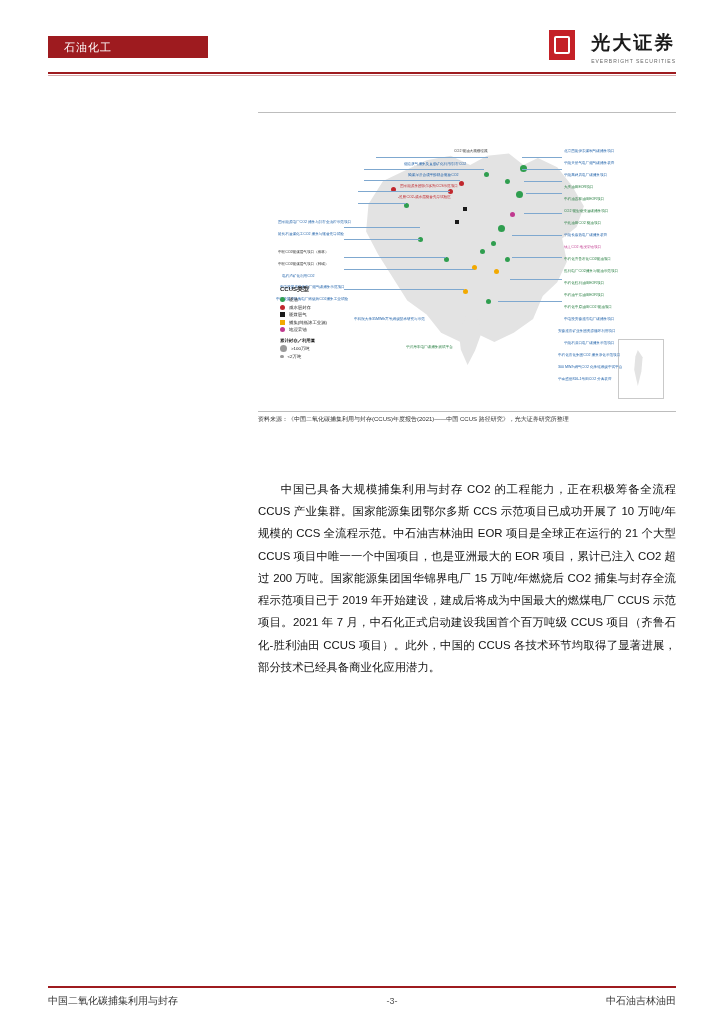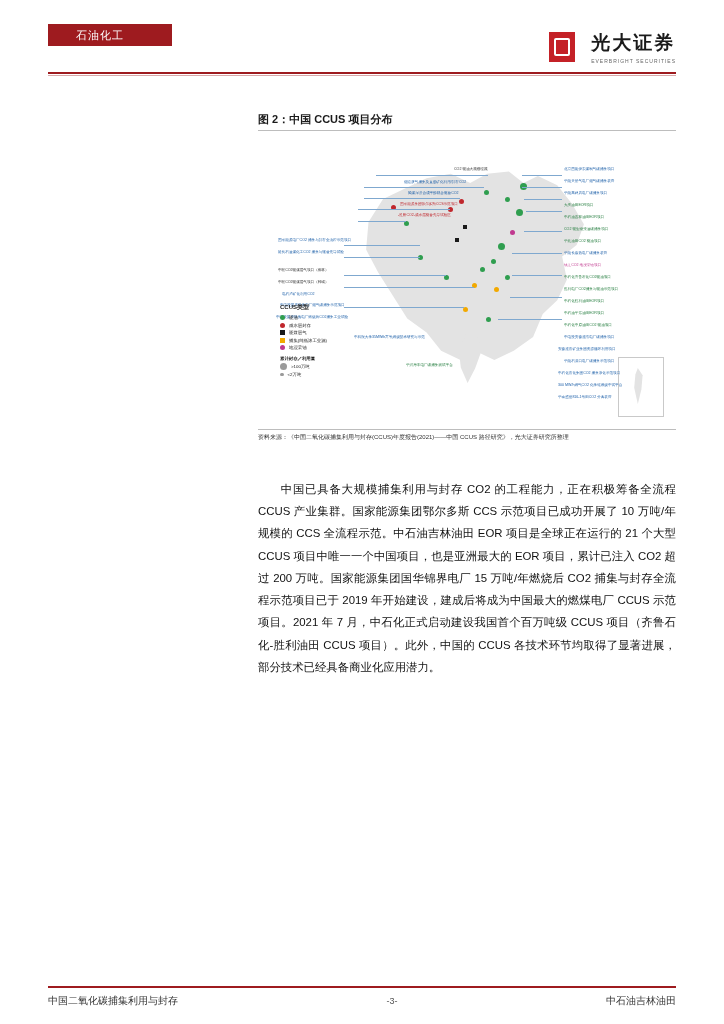--- a/index.html
+++ b/index.html
@@ -26,14 +26,14 @@
   .header-tag {
     position: absolute;
     left: 48px;
-    top: 24px;
-    width: 124px;
+    top: 36px;
+    width: 160px;
     height: 22px;
     background: #9e1b1f;
     color: #ffffff;
     font-size: 11px;
     line-height: 22px;
-    padding-left: 28px;
+    padding-left: 16px;
     box-sizing: border-box;
     letter-spacing: 1px;
   }

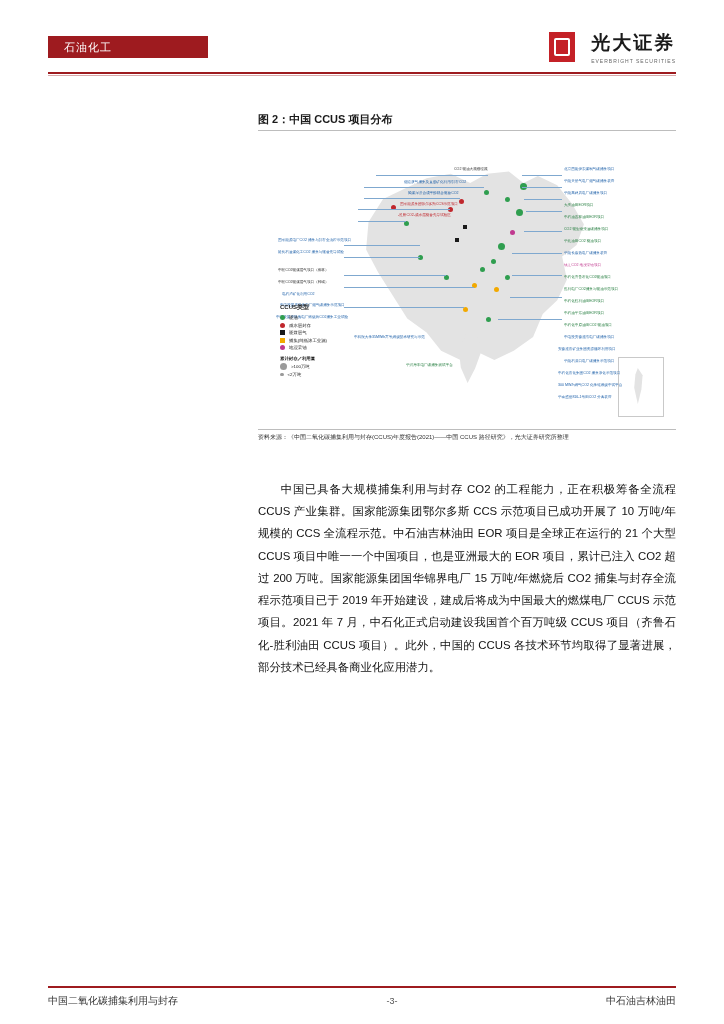--- a/index.html
+++ b/index.html
@@ -58,7 +58,6 @@
     right: 48px;
     top: 30px;
     display: flex;
-    align-items: center;
     gap: 16px;
   }
   .brand-mark {

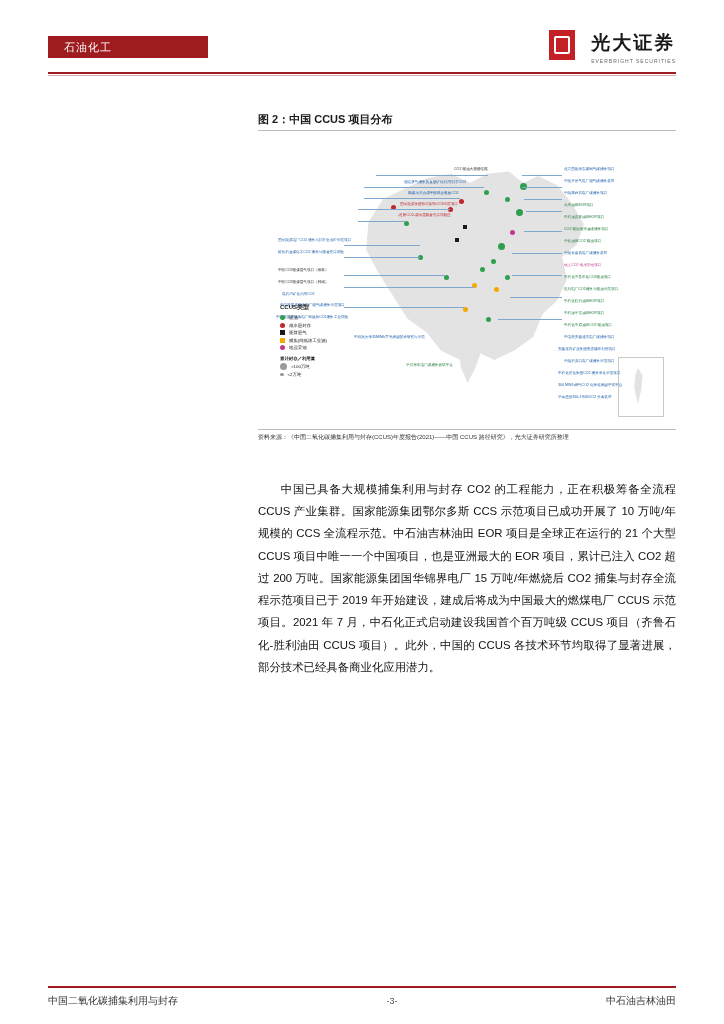--- a/index.html
+++ b/index.html
@@ -299,7 +299,6 @@
 </div>
 
 <div class="figure">
-  <div class="fig-title">图 2：中国 CCUS 项目分布</div>
   <div class="fig-title-rule"></div>
 
   <div class="map-wrap">

